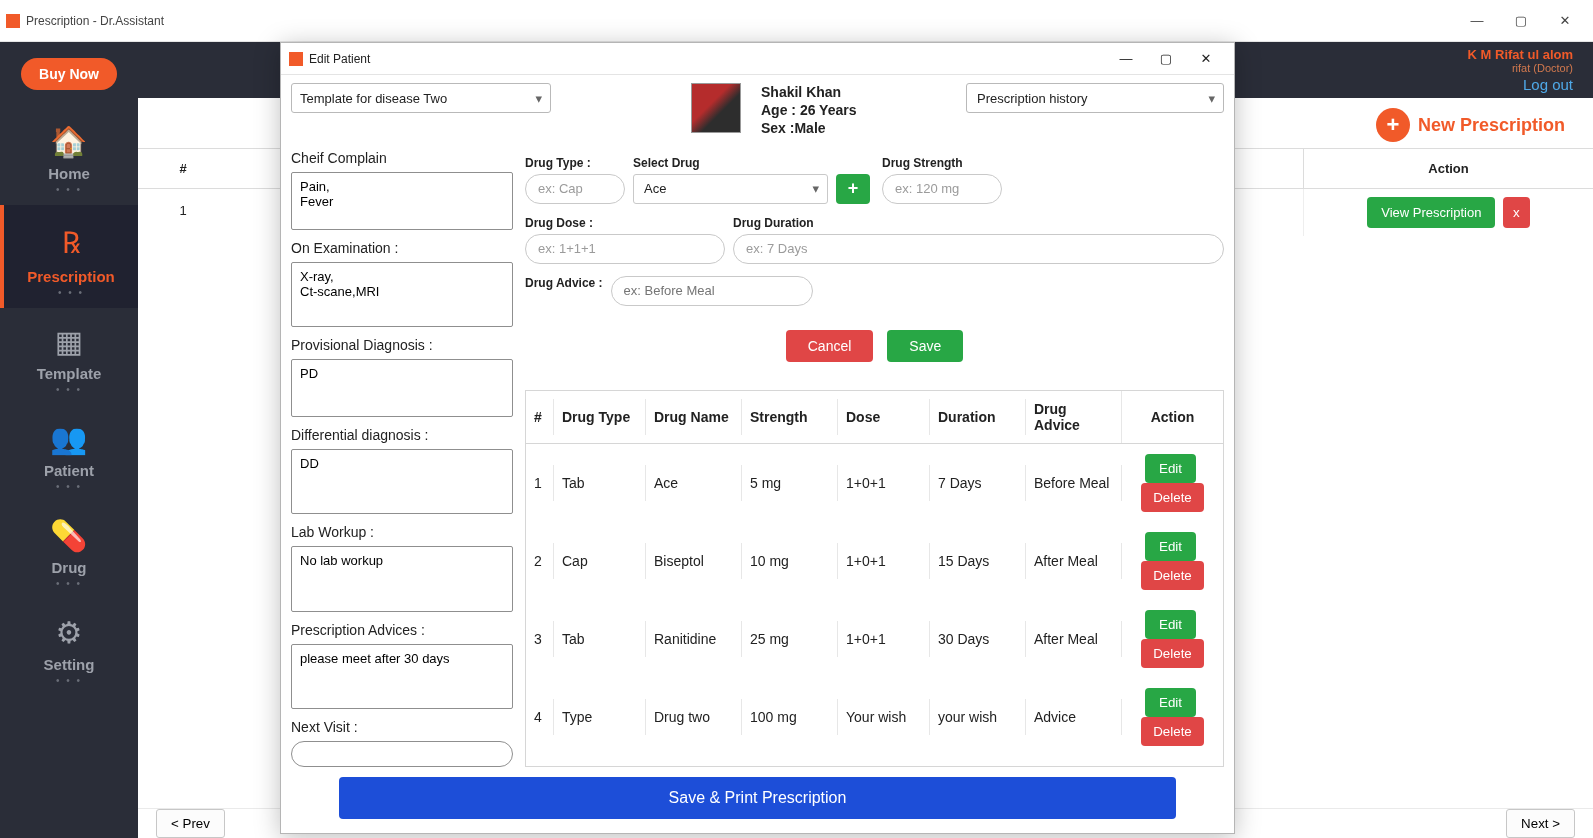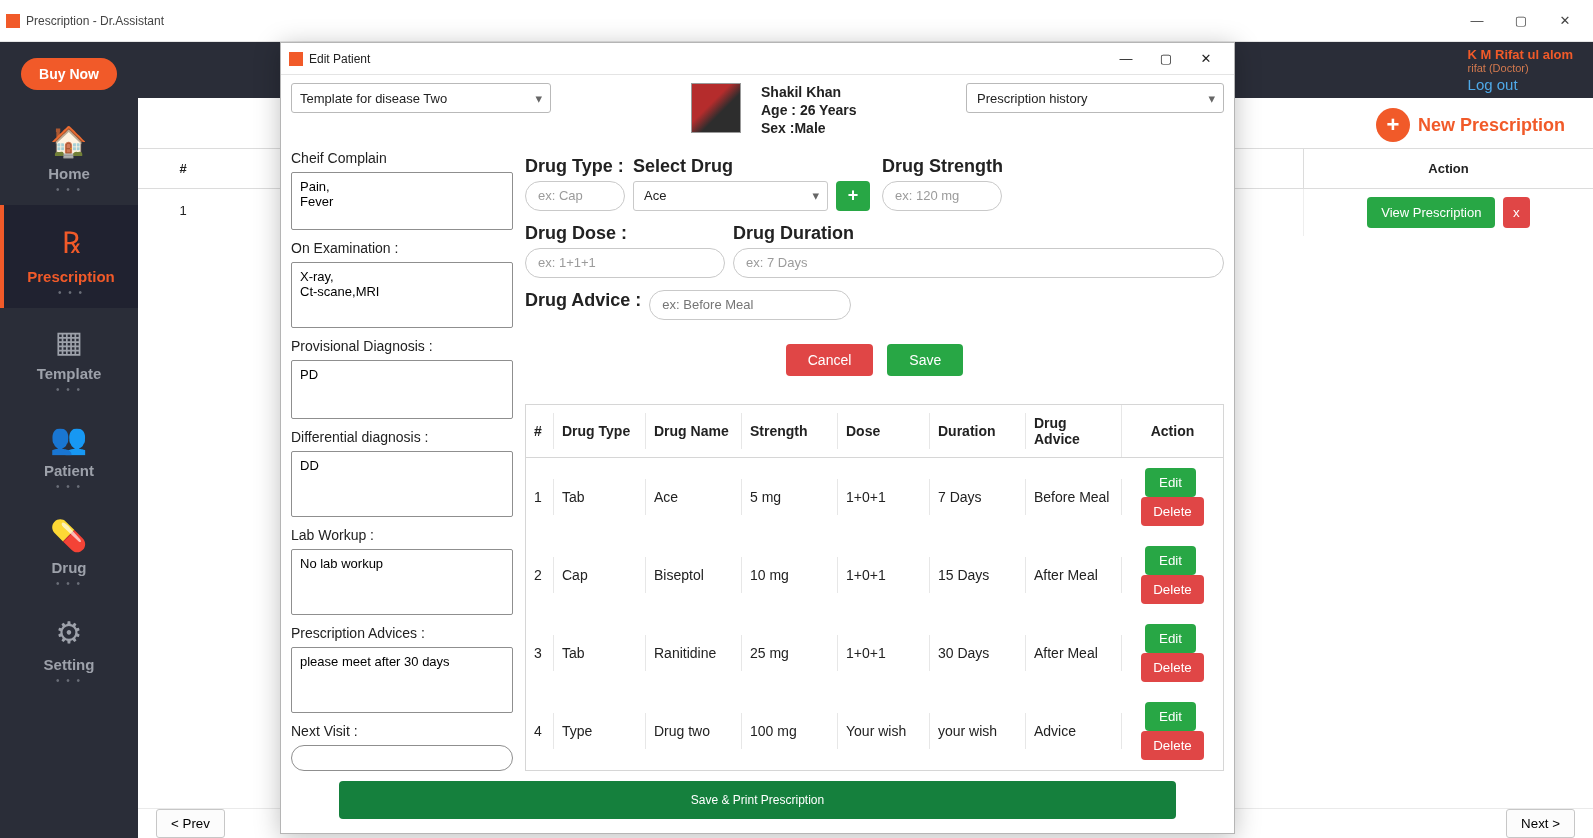--- a/index.html
+++ b/index.html
@@ -30,7 +30,7 @@
 
 
 .topbar{height:56px;background:#2a2d38;display:flex;align-items:center;justify-content:flex-end;padding:0 20px;color:#fff}
-.topbar .userblock{font-size:12px}
+.topbar .userblock{text-align:right;font-size:12px}
 .topbar .uname{color:#f15a29;font-weight:600;font-size:13px}
 .topbar .urole{color:#d3794e;font-size:11px}
 .topbar .logout{color:#4fa9e8;font-size:15px;margin-top:2px;cursor:pointer}

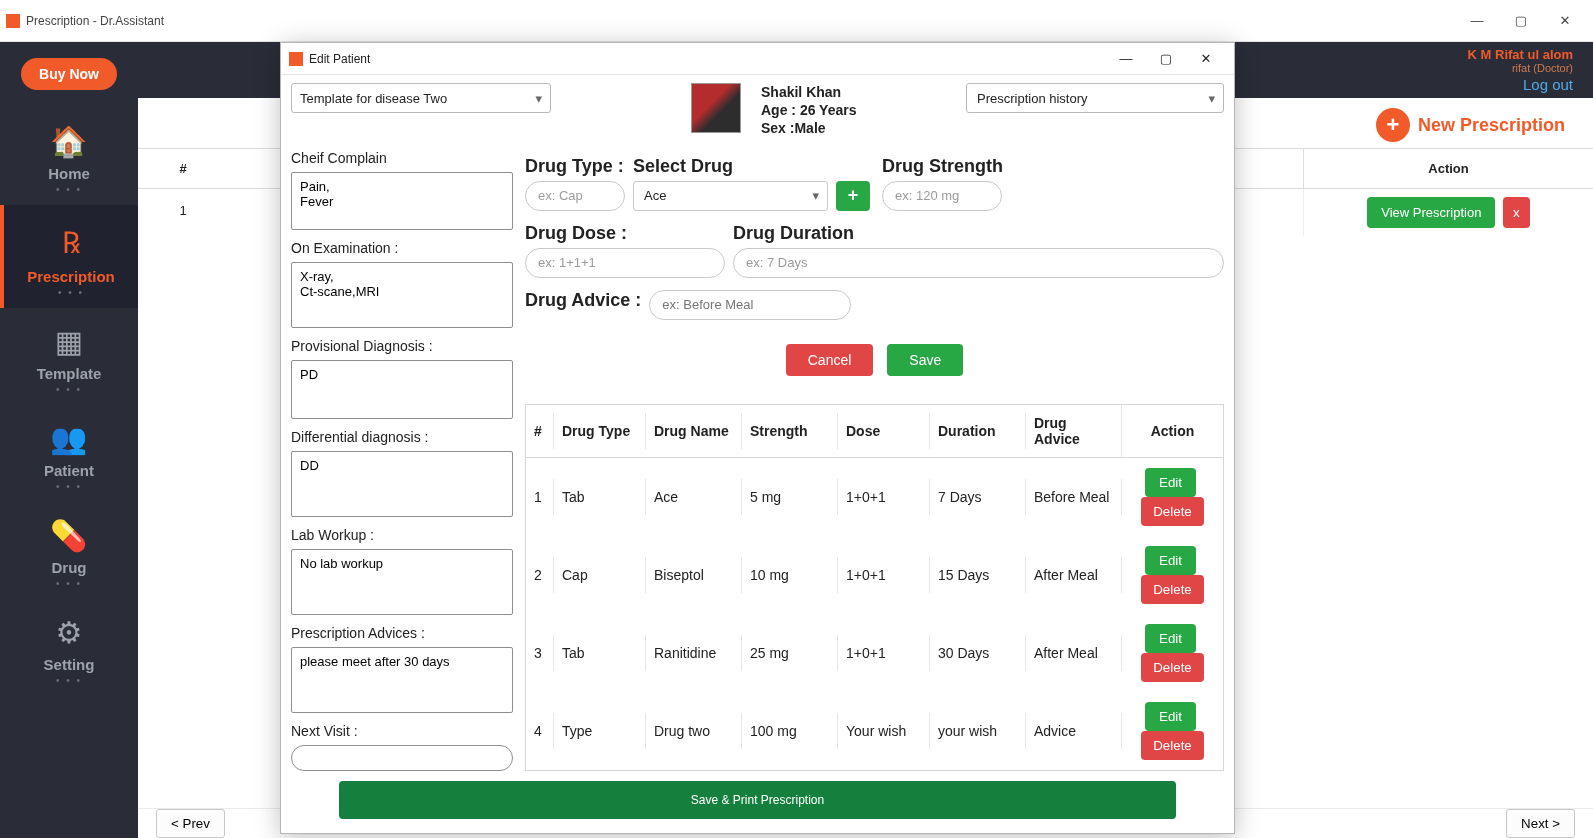--- a/index.html
+++ b/index.html
@@ -93,7 +93,7 @@
 
 
 .drugform{display:grid;grid-template-columns:100px 195px 38px 1fr;column-gap:8px;row-gap:4px;margin-top:10px}
-.dfl{font-size:18px;font-weight:600}
+.dfl{font-size:12px;font-weight:600}
 .dfi{height:30px;border:1px solid #c9c9c9;border-radius:16px;padding:0 12px;font-size:13px;color:#333}
 .dfi::placeholder{color:#9b9b9b}
 .dsel{height:30px;border:1px solid #c9c9c9;border-radius:3px;padding:0 24px 0 10px;position:relative;display:flex;align-items:center;background:#fff}

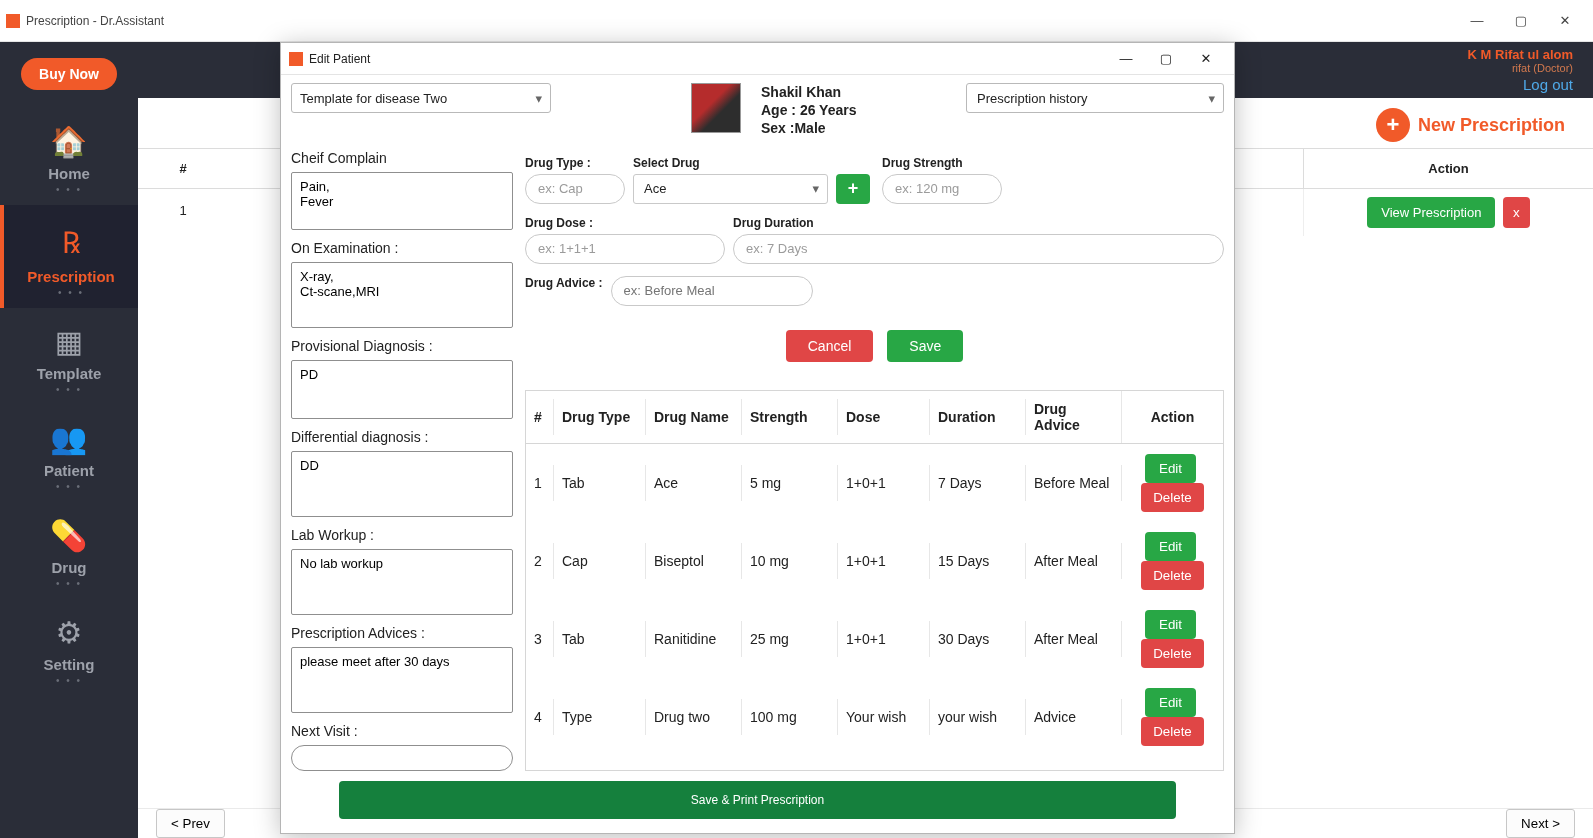--- a/index.html
+++ b/index.html
@@ -119,7 +119,7 @@
 
 
 .dlgfooter{padding:10px 48px 14px}
-.saveprint{width:100%;background:#15803d;color:#fff;border:none;border-radius:4px;padding:12px 0;font-size:12px;cursor:pointer}
+.saveprint{width:100%;background:#1d4ed8;color:#fff;border:none;border-radius:4px;padding:12px 0;font-size:16px;cursor:pointer}
 </style>
 </head>
 <body>

